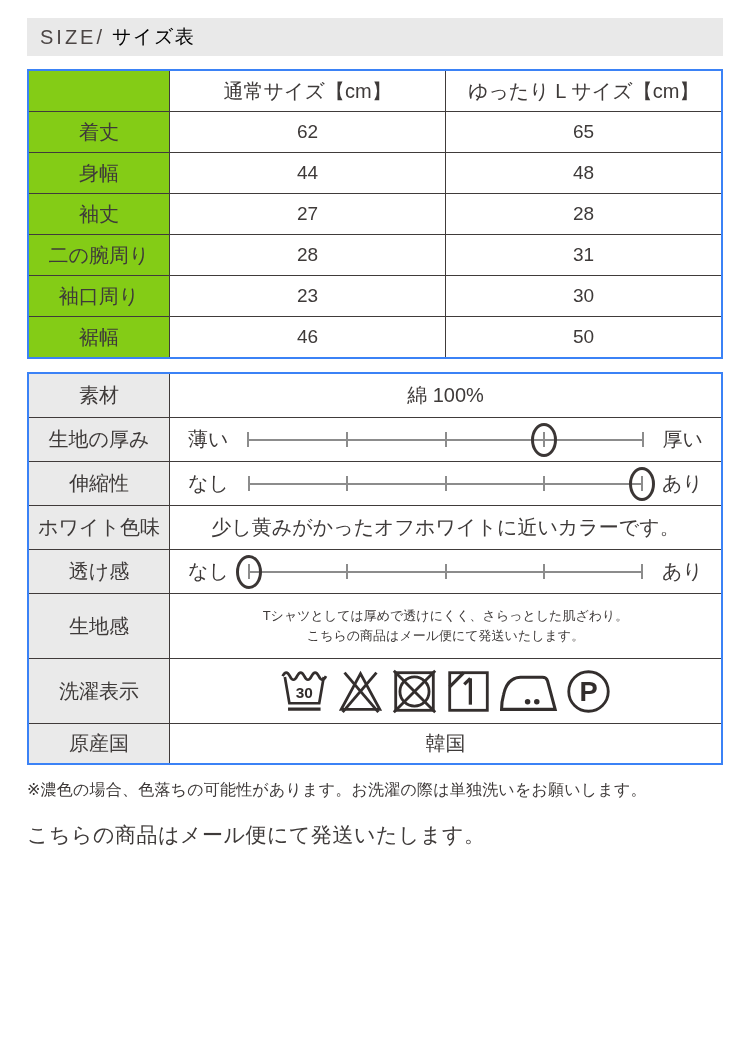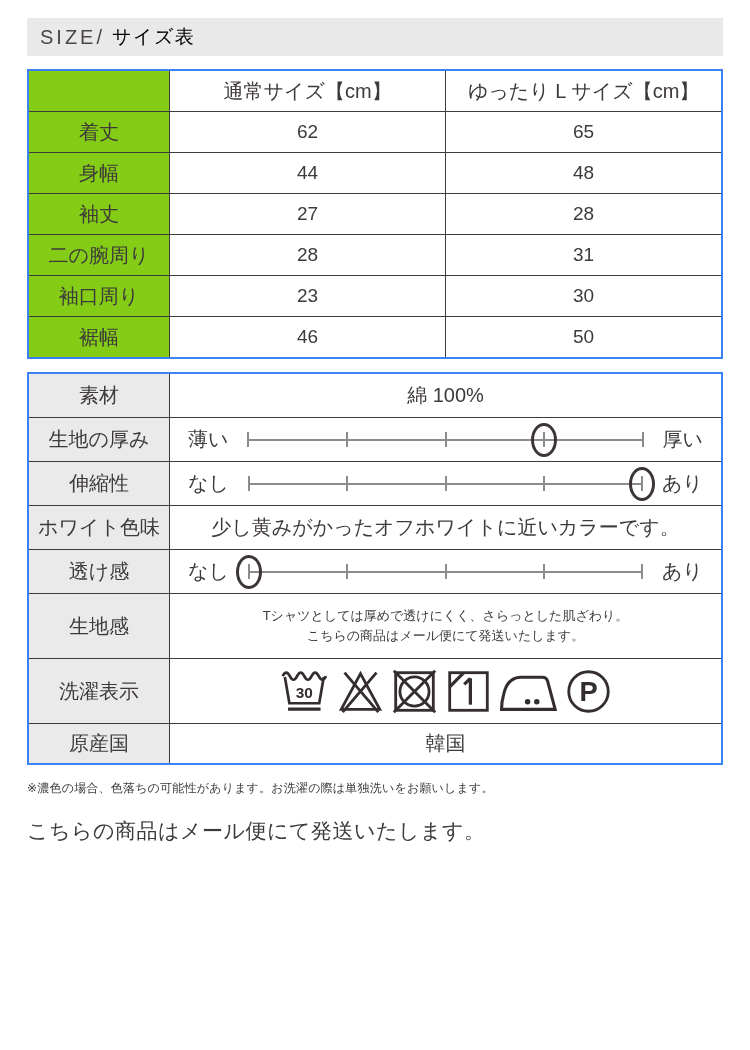--- a/index.html
+++ b/index.html
@@ -64,7 +64,7 @@
   .care-stroke.w35{stroke-width:3.5;}
   .care-text{fill:#332e2d;font-family:"Liberation Sans","DejaVu Sans",sans-serif;font-weight:bold;}
 
-  .note{margin-top:15px;font-size:12px;letter-spacing:0.2px;color:#3e3a39;}
+  .note{margin-top:15px;font-size:16px;letter-spacing:0.2px;color:#3e3a39;}
   .delivery-bar{margin-top:17px;}
   .delivery-text{margin-top:20px;font-size:21px;letter-spacing:0.5px;color:#3e3a39;}
   .section-gap{margin-top:19px;}

